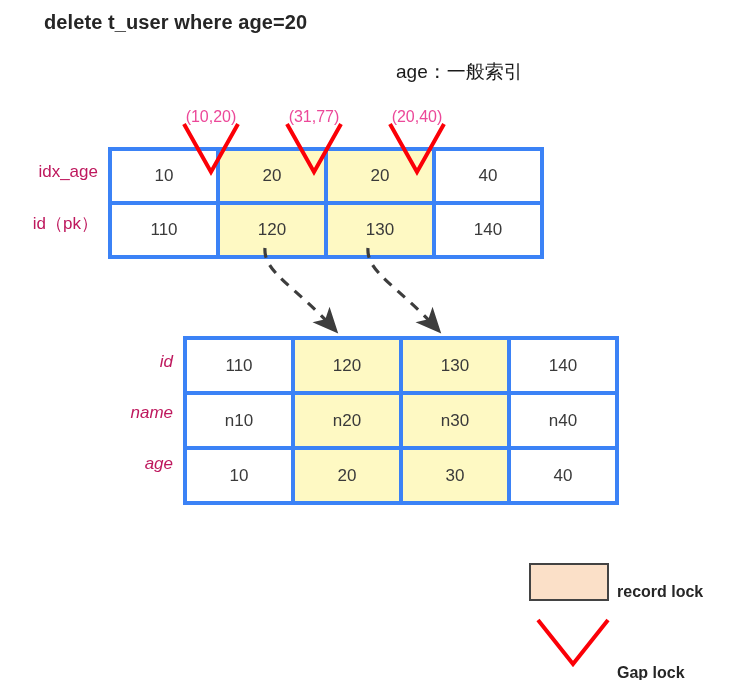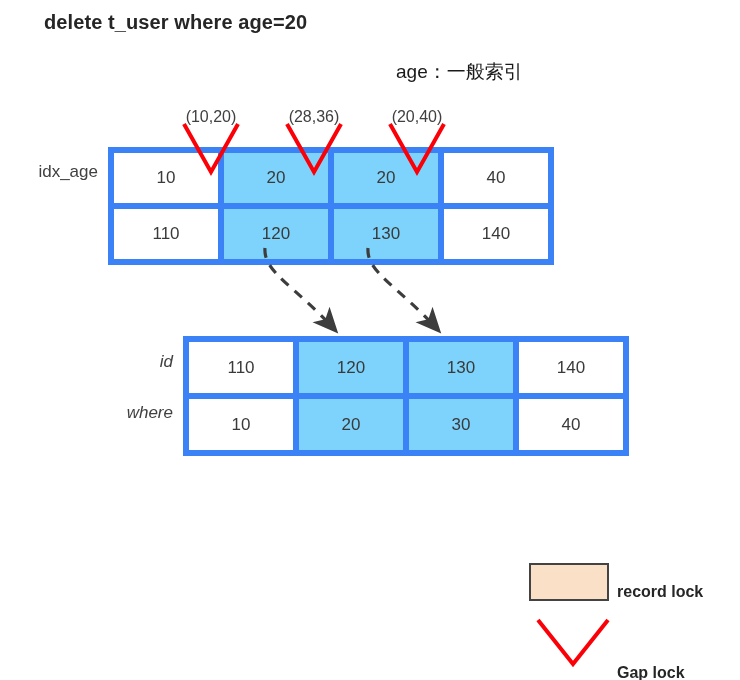--- a/index.html
+++ b/index.html
@@ -107,7 +107,7 @@
   .tuple-caption {
     position: absolute;
     font-size: 16px;
-    color: #404040;
+    color: #ec4899;
     text-align: center;
     white-space: nowrap;
     width: 90px;

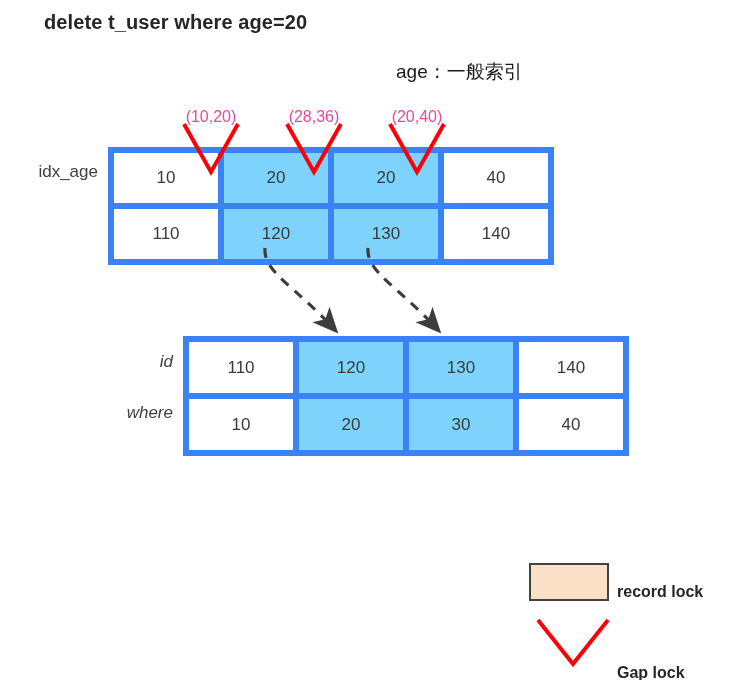--- a/index.html
+++ b/index.html
@@ -153,7 +153,7 @@
   <div class="index-note">age：一般索引</div>
 
   <div class="tuple-caption" style="left:166px; top:108px;">(10,20)</div>
-  <div class="tuple-caption" style="left:269px; top:108px;">(28,36)</div>
+  <div class="tuple-caption" style="left:269px; top:108px;">(31,77)</div>
   <div class="tuple-caption" style="left:372px; top:108px;">(20,40)</div>
 
   <div class="row-label idx-label-col" style="top:162px;">idx_age</div>

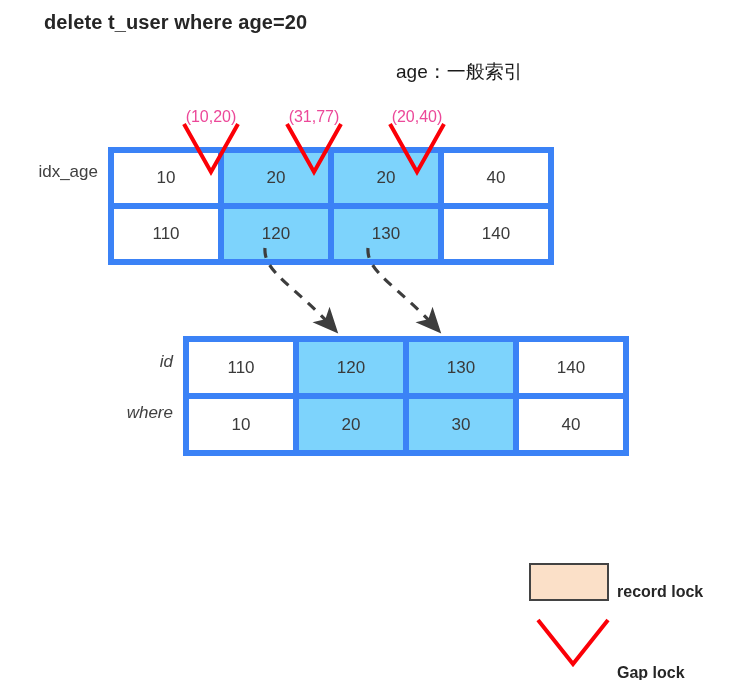--- a/index.html
+++ b/index.html
@@ -89,7 +89,7 @@
   .row-label {
     position: absolute;
     font-size: 17px;
-    color: #404040;
+    color: #be185d;
     text-align: right;
     white-space: nowrap;
   }

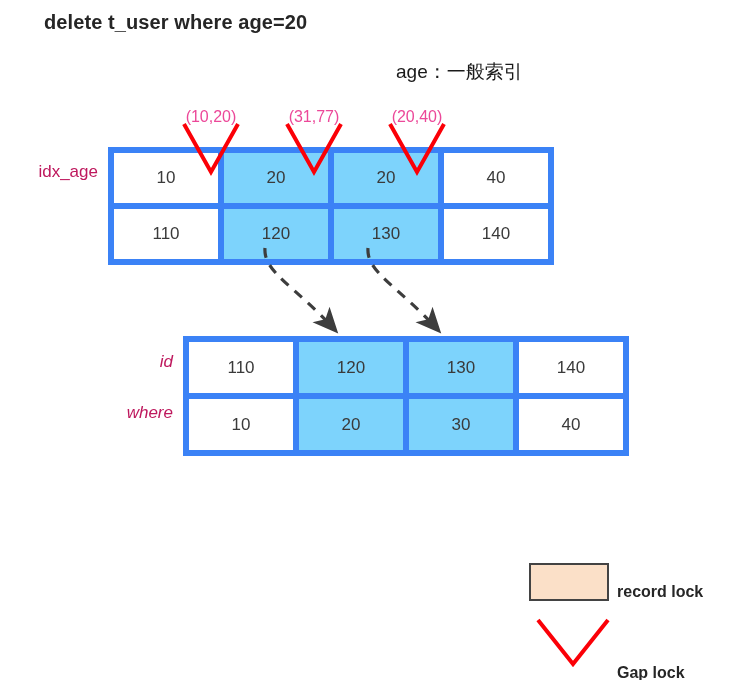--- a/index.html
+++ b/index.html
@@ -51,7 +51,7 @@
     table-layout: fixed;
   }
   .grid td {
-    border: 6px solid #3b82f6;
+    border: 4px solid #3b82f6;
     text-align: center;
     vertical-align: middle;
     font-size: 17px;

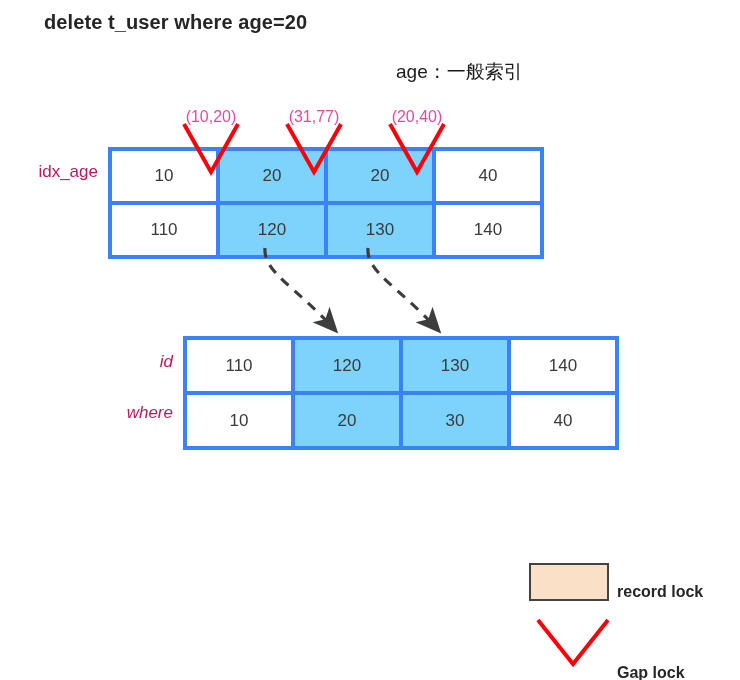--- a/index.html
+++ b/index.html
@@ -60,7 +60,7 @@
     padding: 0;
   }
   .grid td.locked {
-    background: #7dd3fc;
+    background: #fef9c3;
   }
 
   

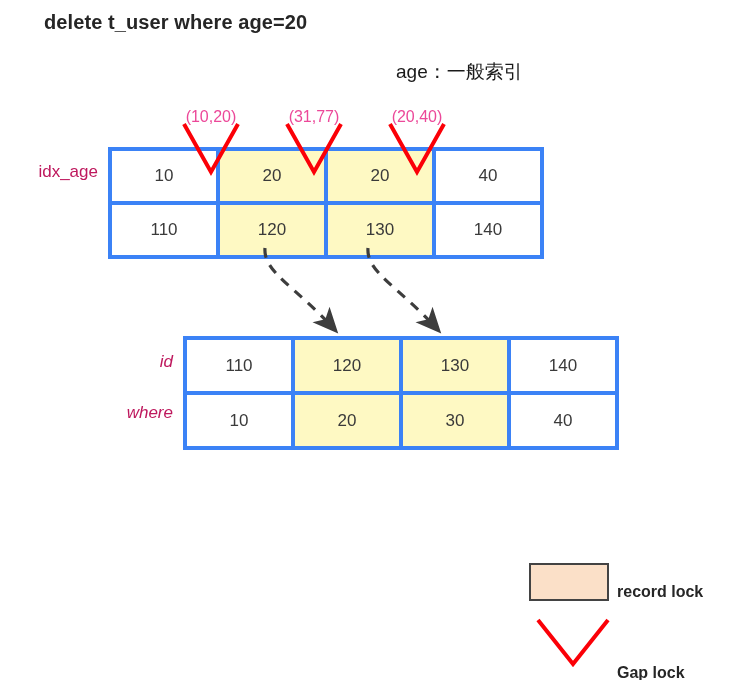--- a/index.html
+++ b/index.html
@@ -157,6 +157,7 @@
   <div class="tuple-caption" style="left:372px; top:108px;">(20,40)</div>
 
   <div class="row-label idx-label-col" style="top:162px;">idx_age</div>
+  <div class="row-label idx-label-col" style="top:212px;">id（pk）</div>
 
   <table class="grid" id="index-table">
     <tbody>

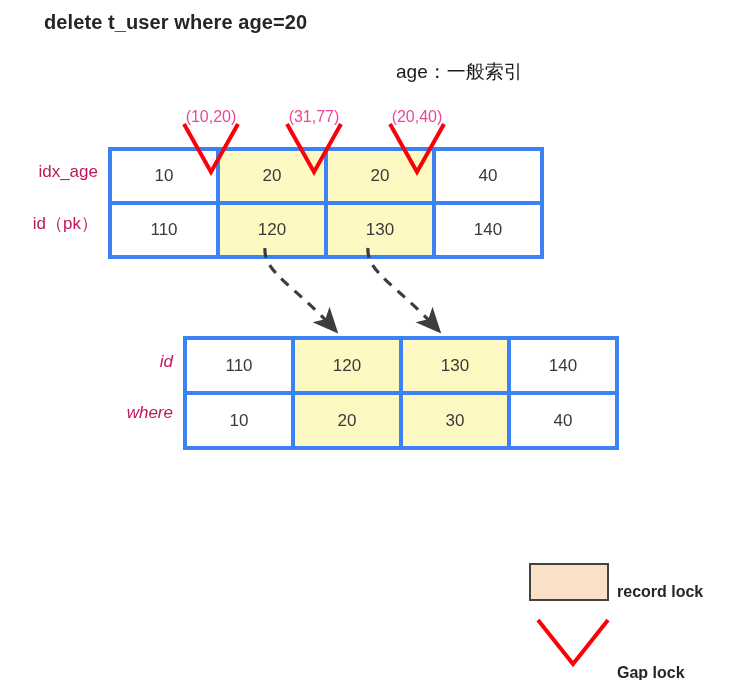--- a/index.html
+++ b/index.html
@@ -177,7 +177,7 @@
   </table>
 
   <div class="row-label data-label-col" style="top:352px;">id</div>
-  <div class="row-label data-label-col" style="top:403px;">where</div>
+  <div class="row-label data-label-col" style="top:403px;">name</div>
 
   <table class="grid" id="data-table">
     <tbody>

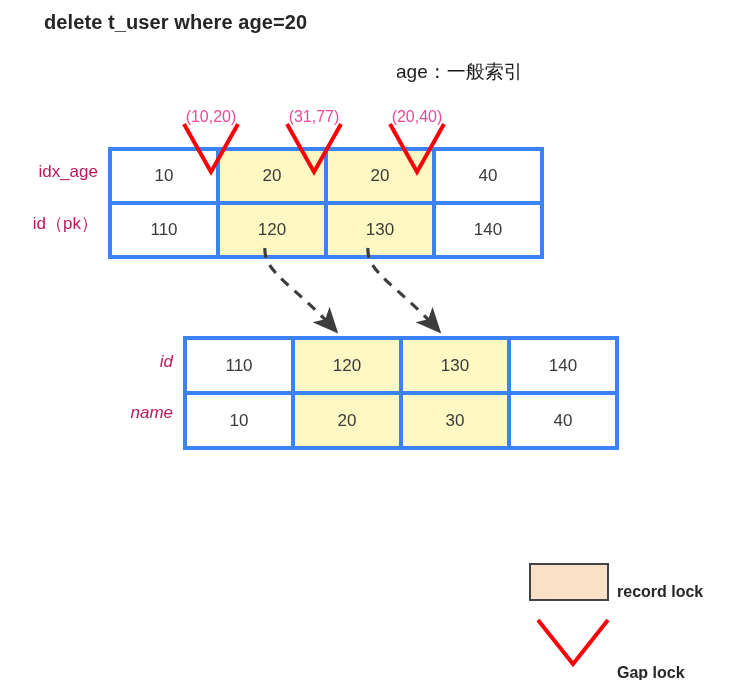--- a/index.html
+++ b/index.html
@@ -188,6 +188,12 @@
         <td>140</td>
       </tr>
       <tr>
+        <td>n10</td>
+        <td class="locked">n20</td>
+        <td class="locked">n30</td>
+        <td>n40</td>
+      </tr>
+      <tr>
         <td>10</td>
         <td class="locked">20</td>
         <td class="locked">30</td>

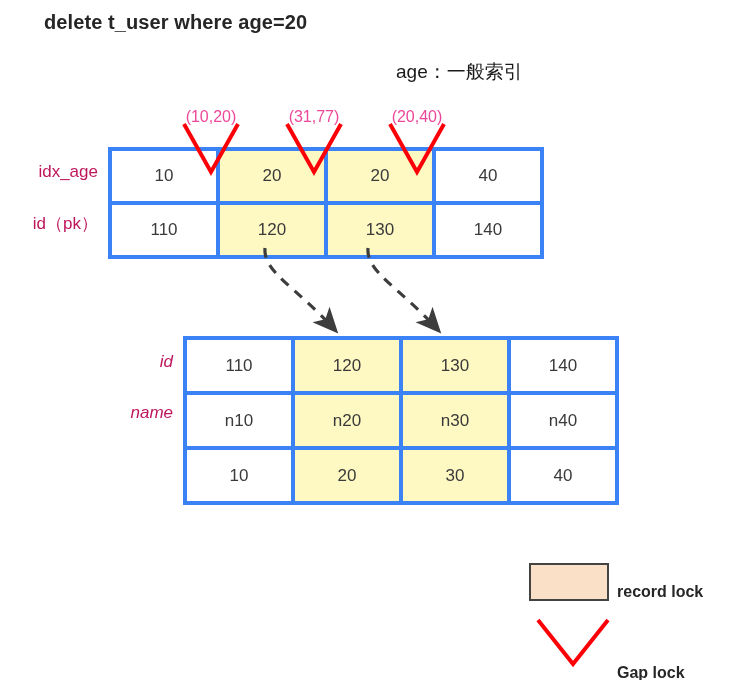--- a/index.html
+++ b/index.html
@@ -178,6 +178,7 @@
 
   <div class="row-label data-label-col" style="top:352px;">id</div>
   <div class="row-label data-label-col" style="top:403px;">name</div>
+  <div class="row-label data-label-col" style="top:454px;">age</div>
 
   <table class="grid" id="data-table">
     <tbody>

